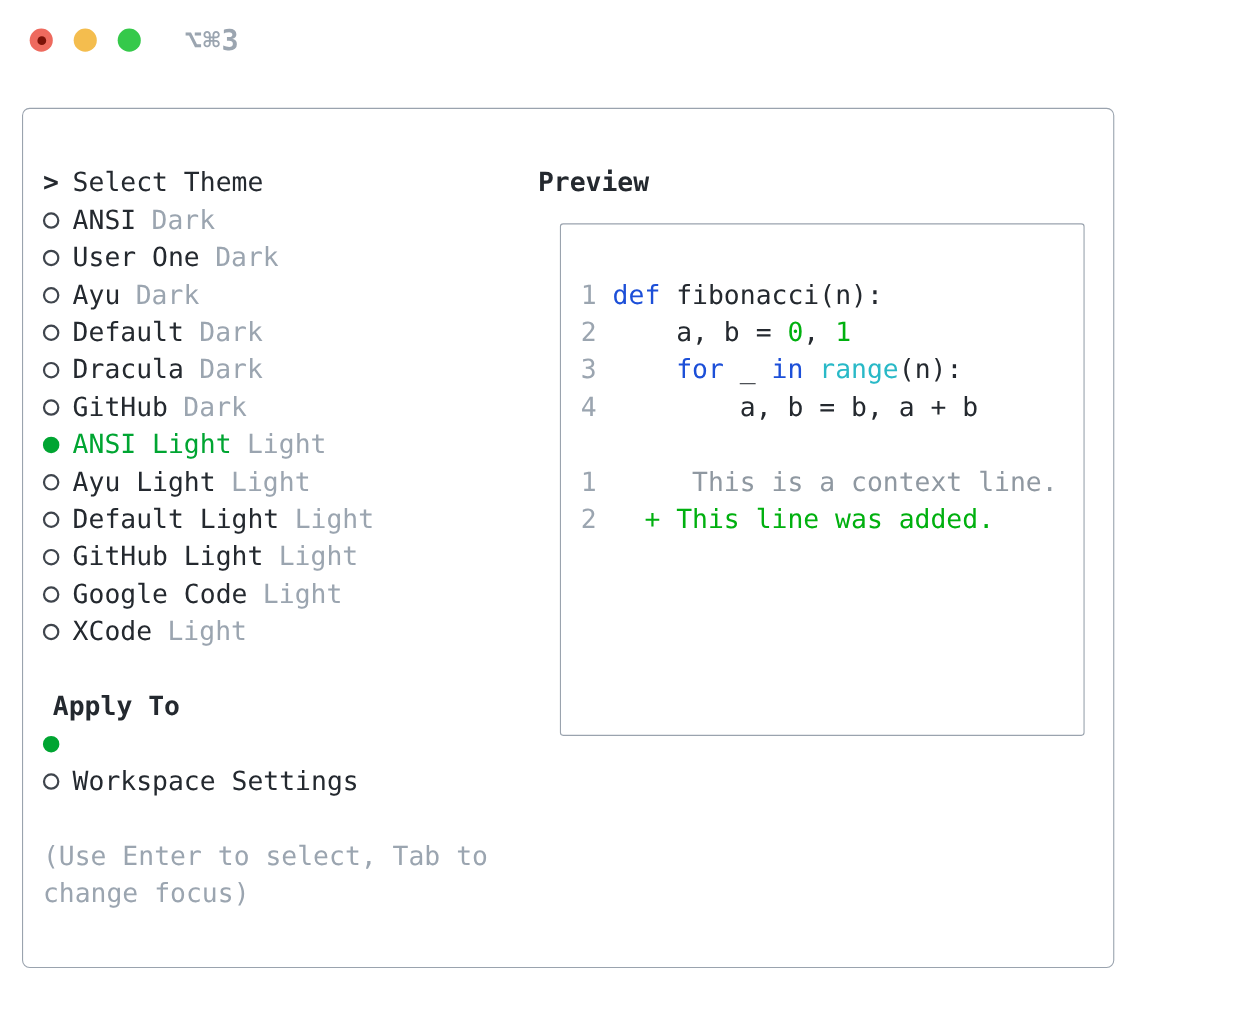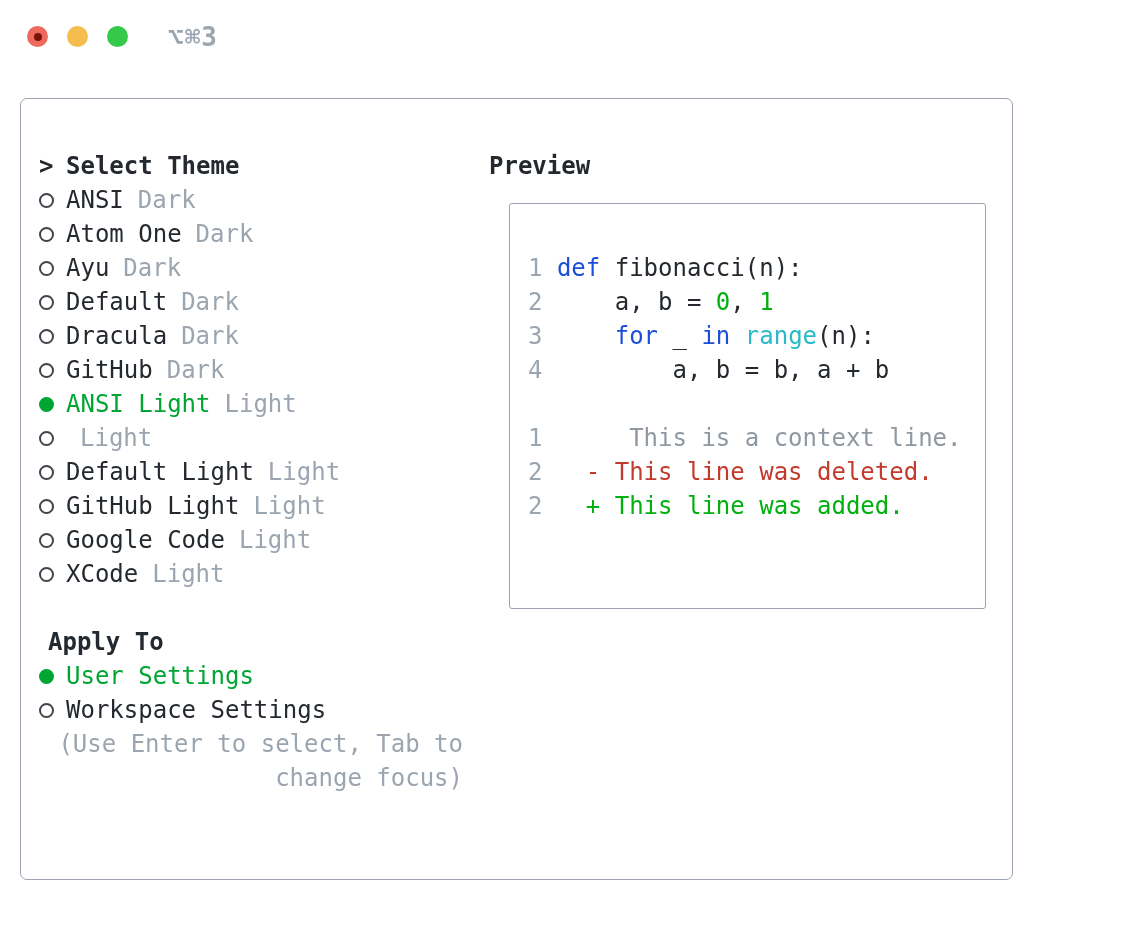--- a/index.html
+++ b/index.html
@@ -49,7 +49,7 @@
   .bullet{width:15px;height:15px;border-radius:50%;border:2px solid var(--circle);background:transparent;}
   .bullet.filled{background:var(--green-select);border-color:var(--green-select);}
   .prompt{font-weight:bold;color:var(--text);font-size:24px;}
-  .picker-title{font-weight:bold;color:var(--text);}
+  .picker-title{font-weight:normal;color:var(--text);}
   .nm{color:var(--text);}
   .row.selected .nm{color:var(--green-select);}
   .variant{color:var(--muted);margin-left:14px;text-align:center;}

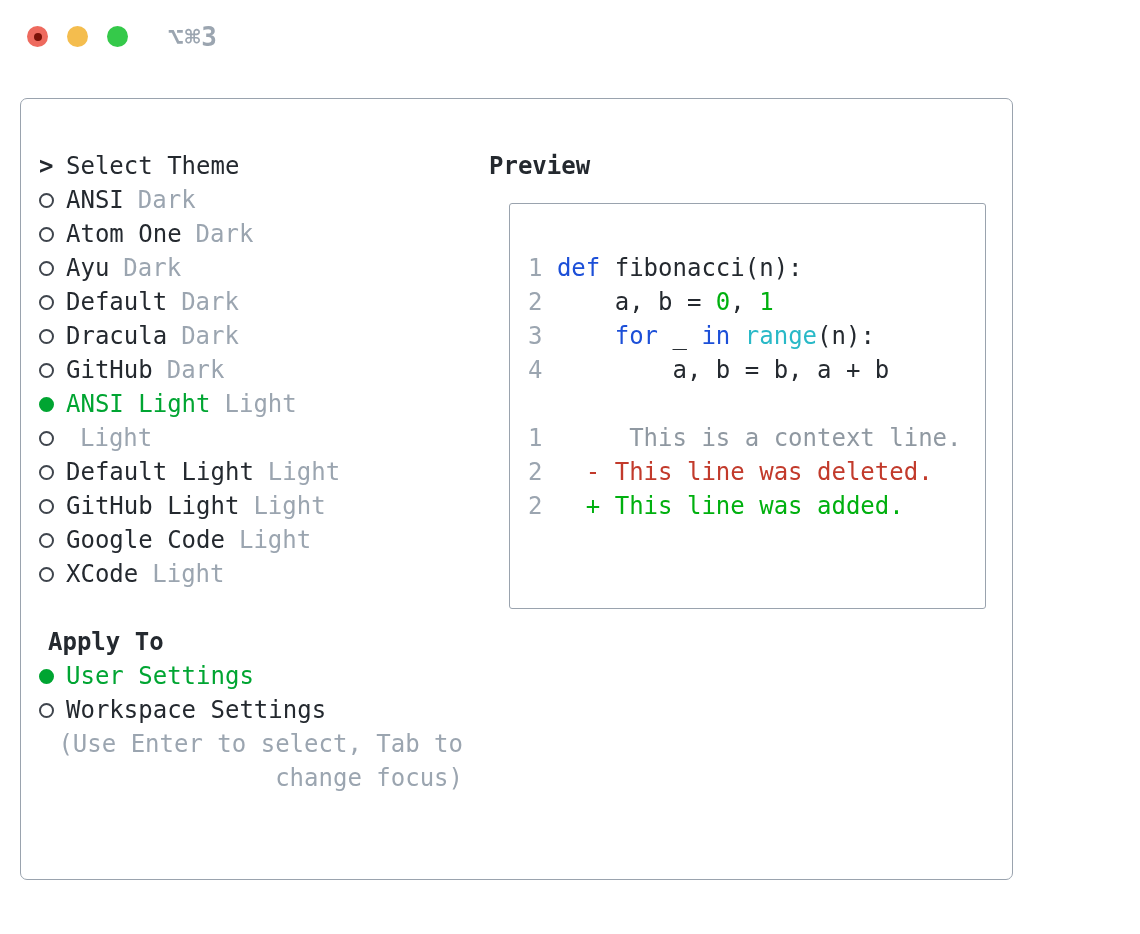--- a/index.html
+++ b/index.html
@@ -93,7 +93,7 @@
     </div>
     <div id="theme-list">
         <div class="row"><span class="icon-cell"><span class="bullet"></span></span><span class="nm">ANSI</span><span class="variant">Dark</span></div>
-        <div class="row"><span class="icon-cell"><span class="bullet"></span></span><span class="nm">Atom One</span><span class="variant">Dark</span></div>
+        <div class="row"><span class="icon-cell"><span class="bullet"></span></span><span class="nm">User One</span><span class="variant">Dark</span></div>
         <div class="row"><span class="icon-cell"><span class="bullet"></span></span><span class="nm">Ayu</span><span class="variant">Dark</span></div>
         <div class="row"><span class="icon-cell"><span class="bullet"></span></span><span class="nm">Default</span><span class="variant">Dark</span></div>
         <div class="row"><span class="icon-cell"><span class="bullet"></span></span><span class="nm">Dracula</span><span class="variant">Dark</span></div>

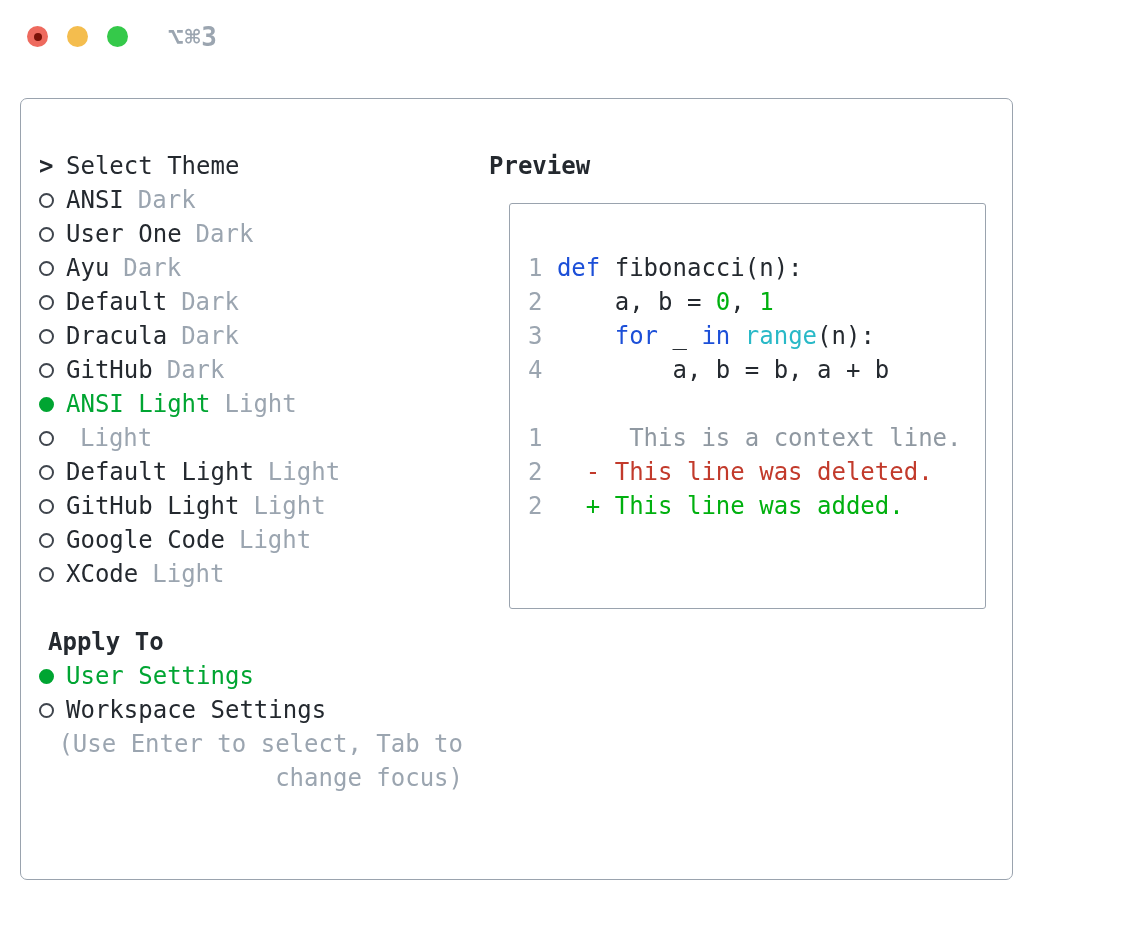--- a/index.html
+++ b/index.html
@@ -60,7 +60,7 @@
   
   .preview-title{position:absolute;left:468px;top:50px;height:34px;line-height:34px;font-size:24px;font-weight:bold;color:var(--text);}
   .preview-box{
-    position:absolute;left:488px;top:104px;width:477px;height:406px;
+    position:absolute;left:488px;top:104px;width:477px;height:466px;
     border:1.5px solid var(--border);border-radius:3px;background:var(--bg);overflow:hidden;
   }
   .code{padding:47px 0 0 18px;font-size:24px;line-height:34px;}

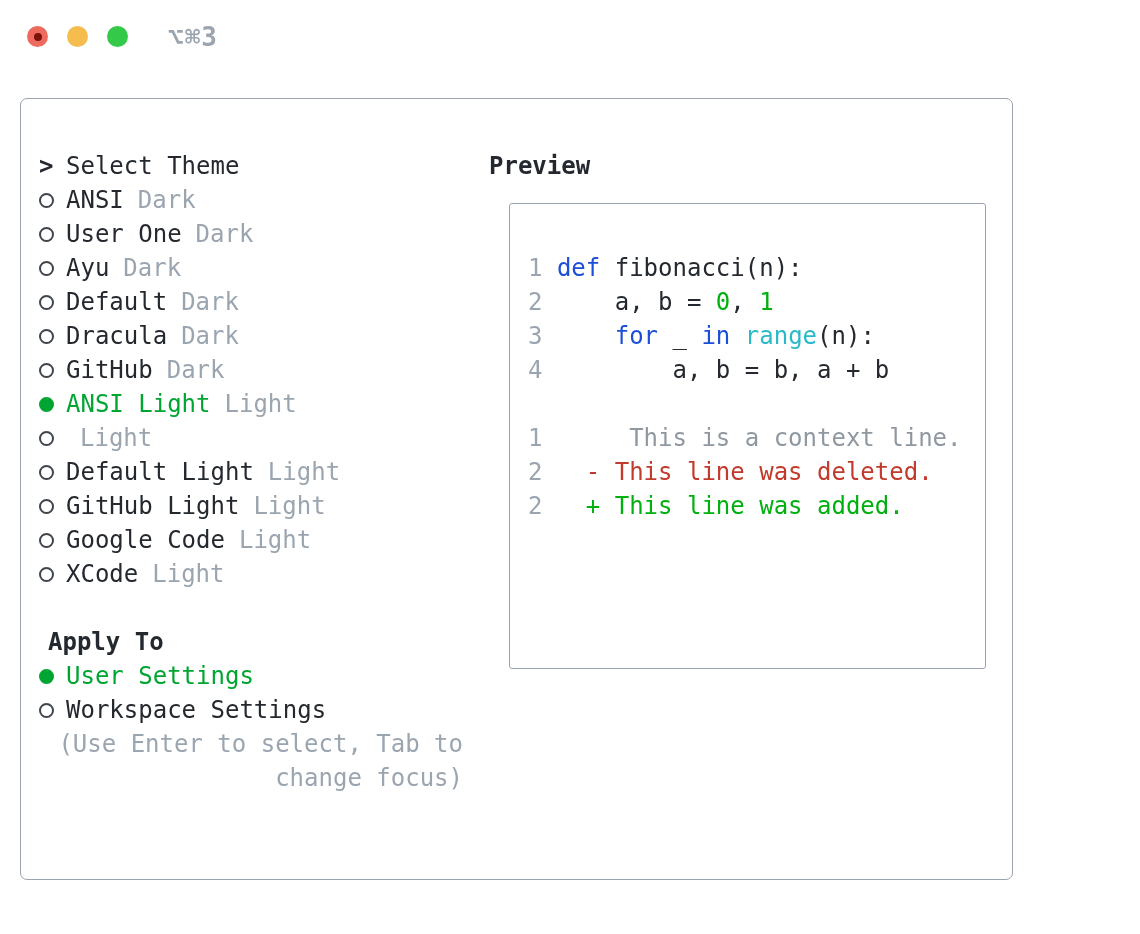--- a/index.html
+++ b/index.html
@@ -99,7 +99,7 @@
         <div class="row"><span class="icon-cell"><span class="bullet"></span></span><span class="nm">Dracula</span><span class="variant">Dark</span></div>
         <div class="row"><span class="icon-cell"><span class="bullet"></span></span><span class="nm">GitHub</span><span class="variant">Dark</span></div>
         <div class="row selected"><span class="icon-cell"><span class="bullet filled"></span></span><span class="nm">ANSI Light</span><span class="variant">Light</span></div>
-        <div class="row"><span class="icon-cell"><span class="bullet"></span></span><span class="variant">Light</span></div>
+        <div class="row"><span class="icon-cell"><span class="bullet"></span></span><span class="nm">Ayu Light</span><span class="variant">Light</span></div>
         <div class="row"><span class="icon-cell"><span class="bullet"></span></span><span class="nm">Default Light</span><span class="variant">Light</span></div>
         <div class="row"><span class="icon-cell"><span class="bullet"></span></span><span class="nm">GitHub Light</span><span class="variant">Light</span></div>
         <div class="row"><span class="icon-cell"><span class="bullet"></span></span><span class="nm">Google Code</span><span class="variant">Light</span></div>

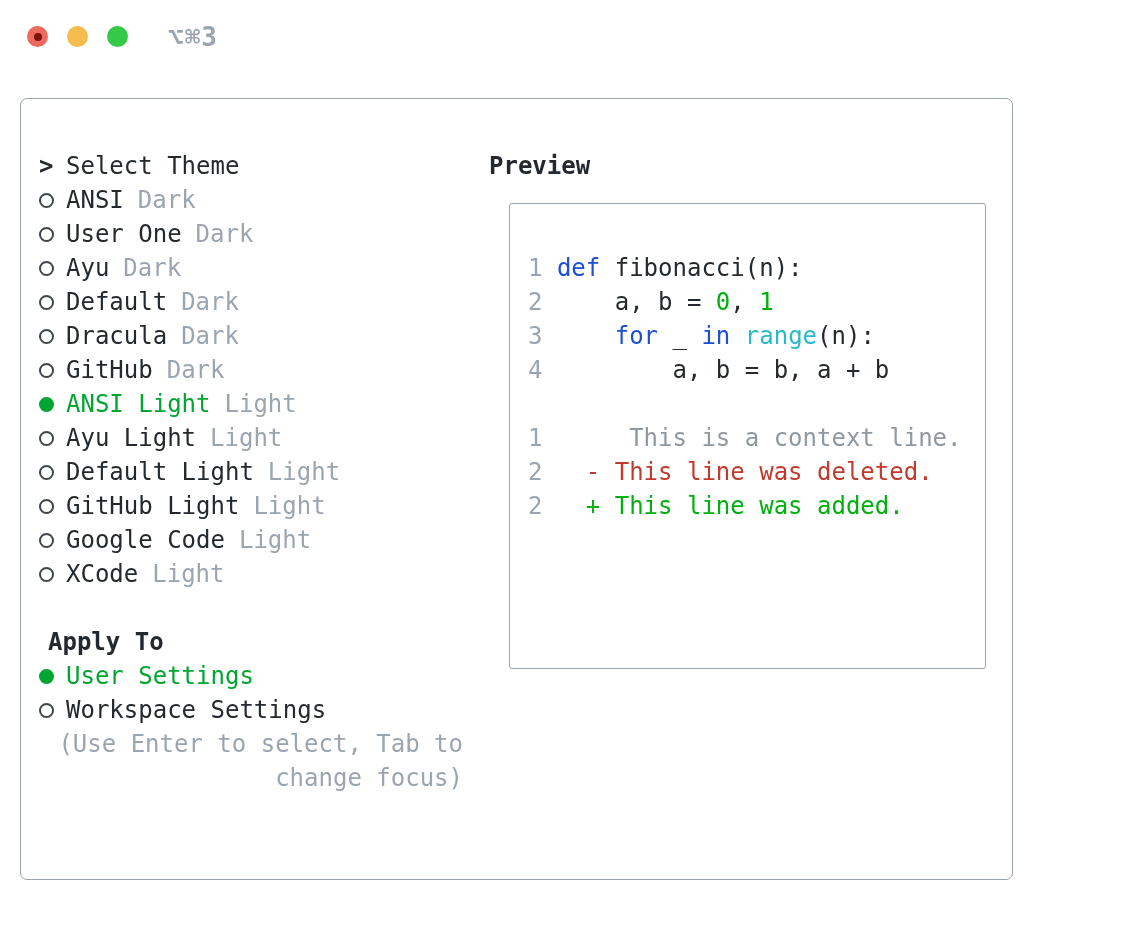--- a/index.html
+++ b/index.html
@@ -125,7 +125,6 @@
         <div class="code-line"><span class="seg-lineno">4 </span><span class="seg-text">        a, b = b, a + b</span></div>
         <div class="code-line">&nbsp;</div>
         <div class="code-line"><span class="seg-lineno">1 </span><span class="seg-context">     This is a context line.</span></div>
-        <div class="code-line"><span class="seg-lineno">2 </span><span class="seg-deleted">  - This line was deleted.</span></div>
         <div class="code-line"><span class="seg-lineno">2 </span><span class="seg-added">  + This line was added.</span></div>
       </div>
   </div>

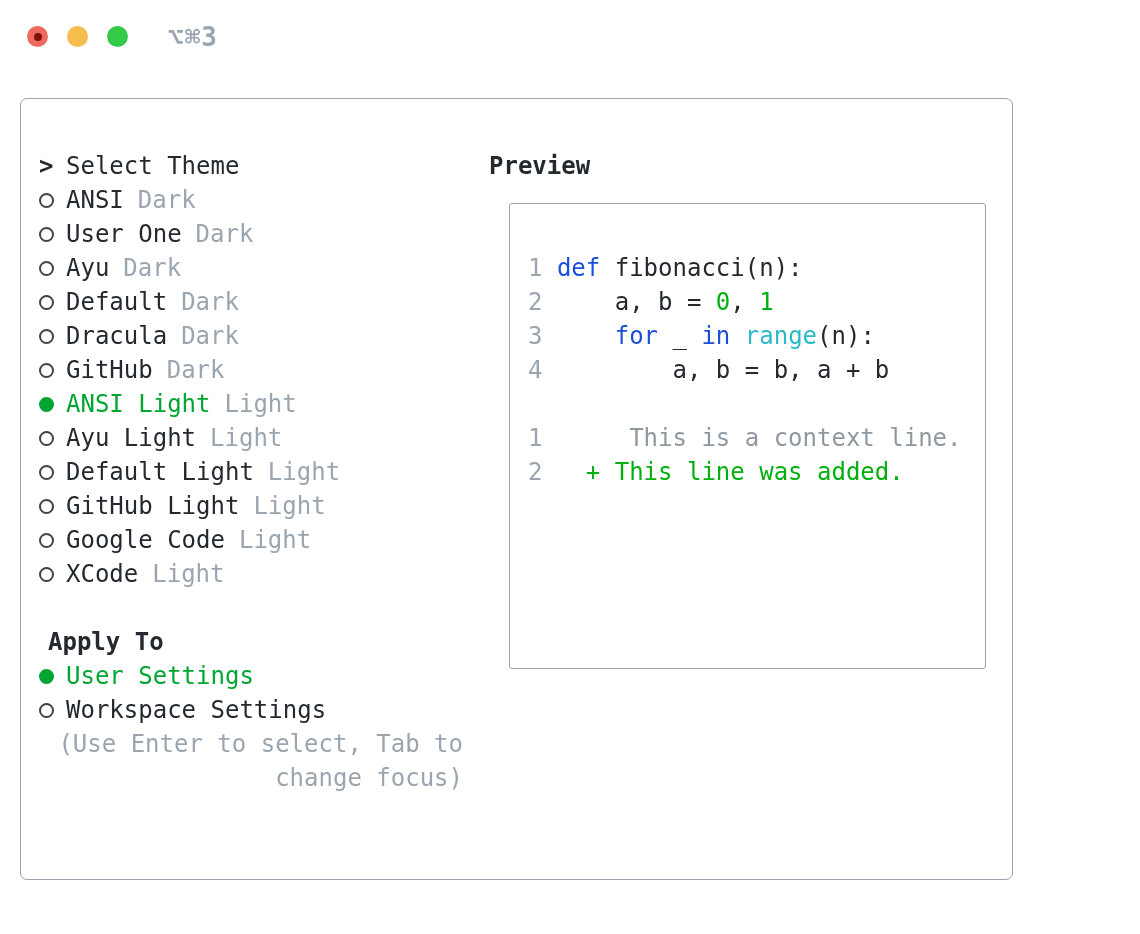--- a/index.html
+++ b/index.html
@@ -109,7 +109,7 @@
     <div class="spacer34"></div>
     <div class="section-title">Apply To</div>
     <div id="apply-list">
-        <div class="row selected"><span class="icon-cell"><span class="bullet filled"></span></span><span class="nm">User Settings</span></div>
+        <div class="row selected"><span class="icon-cell"><span class="bullet filled"></span></span></div>
         <div class="row"><span class="icon-cell"><span class="bullet"></span></span><span class="nm">Workspace Settings</span></div>
       </div>
 

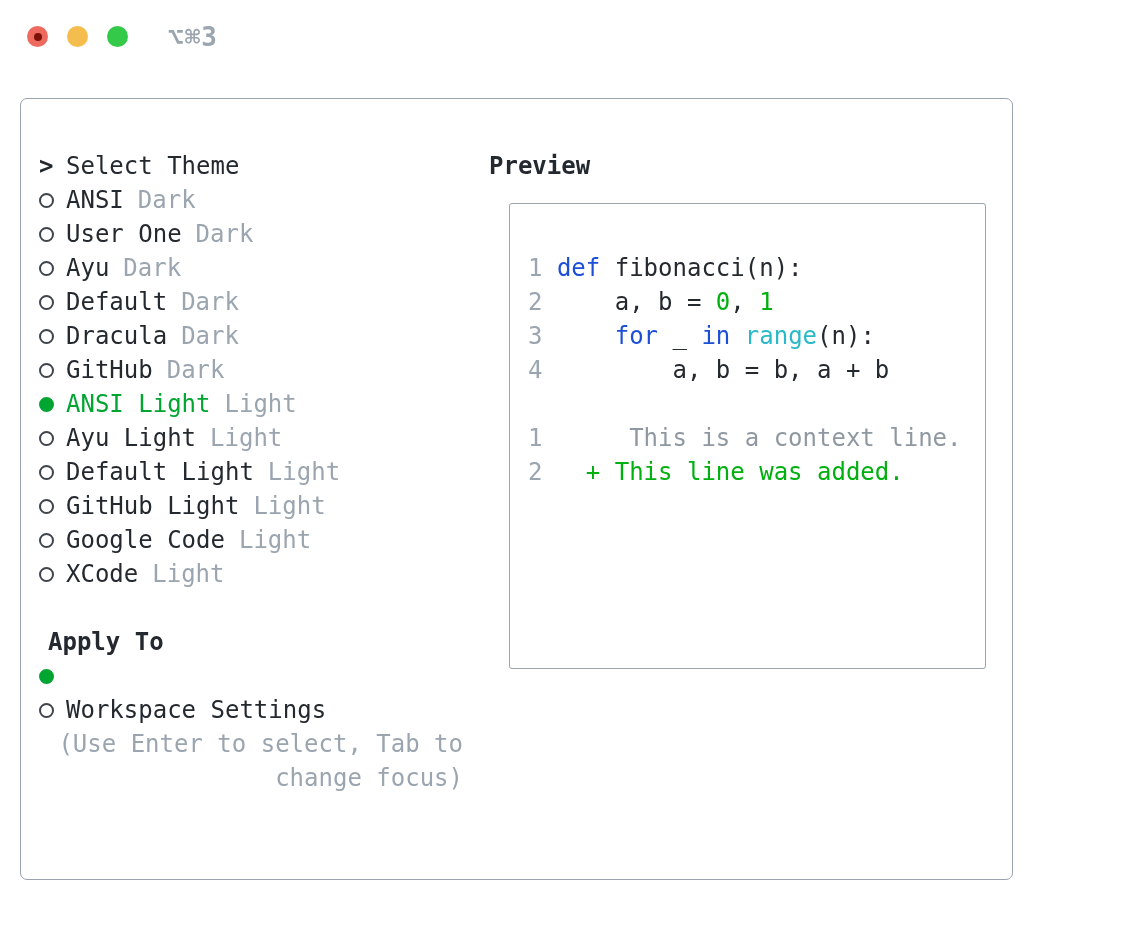--- a/index.html
+++ b/index.html
@@ -55,7 +55,7 @@
   .variant{color:var(--muted);margin-left:14px;text-align:center;}
   .spacer34{height:34px;}
   .section-title{font-weight:bold;color:var(--text);margin-left:9px;height:34px;line-height:34px;}
-  .hint{width:424px;color:var(--muted);font-size:24px;line-height:34px;text-align:right;}
+  .hint{margin-top:34px;width:424px;color:var(--muted);font-size:24px;line-height:34px;}
 
   
   .preview-title{position:absolute;left:468px;top:50px;height:34px;line-height:34px;font-size:24px;font-weight:bold;color:var(--text);}

